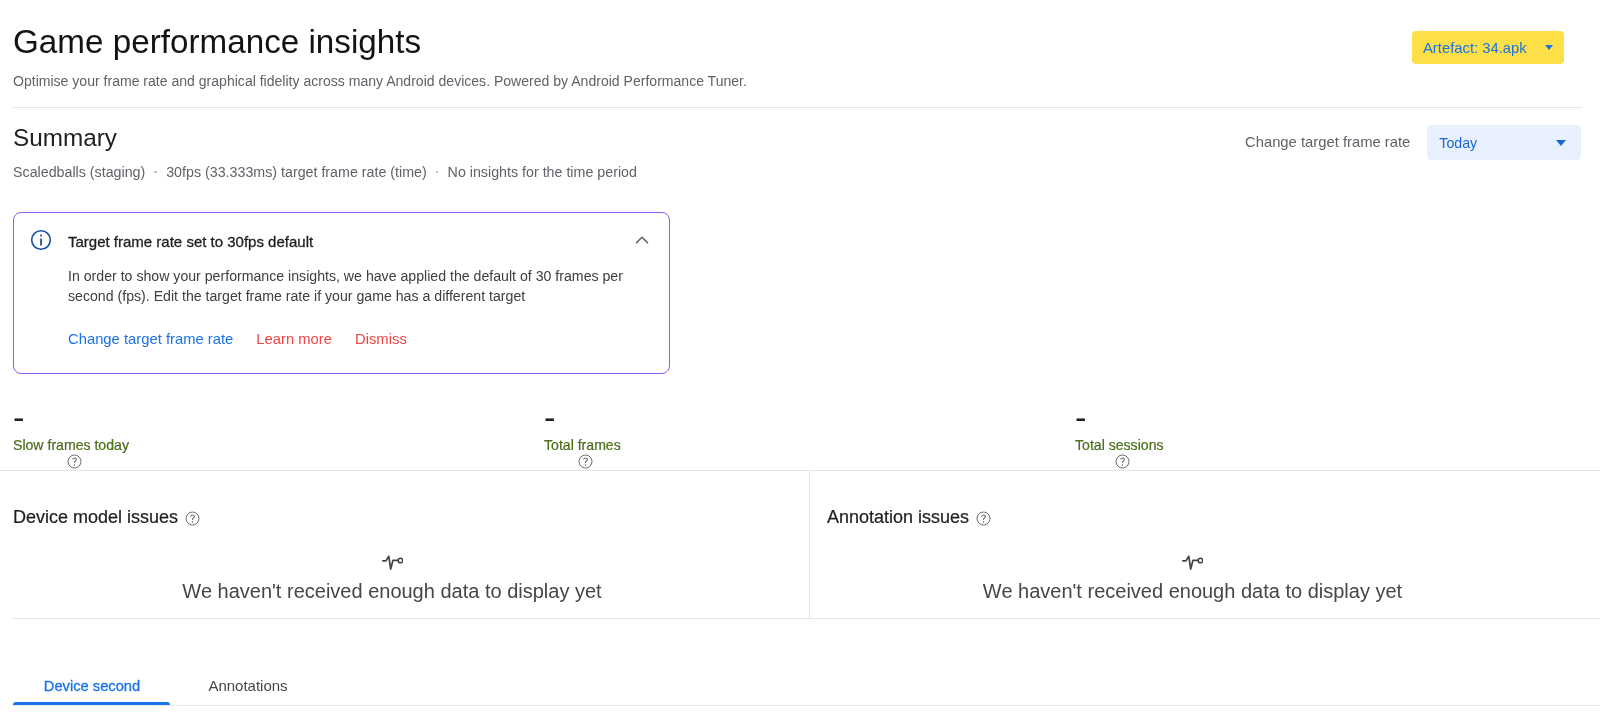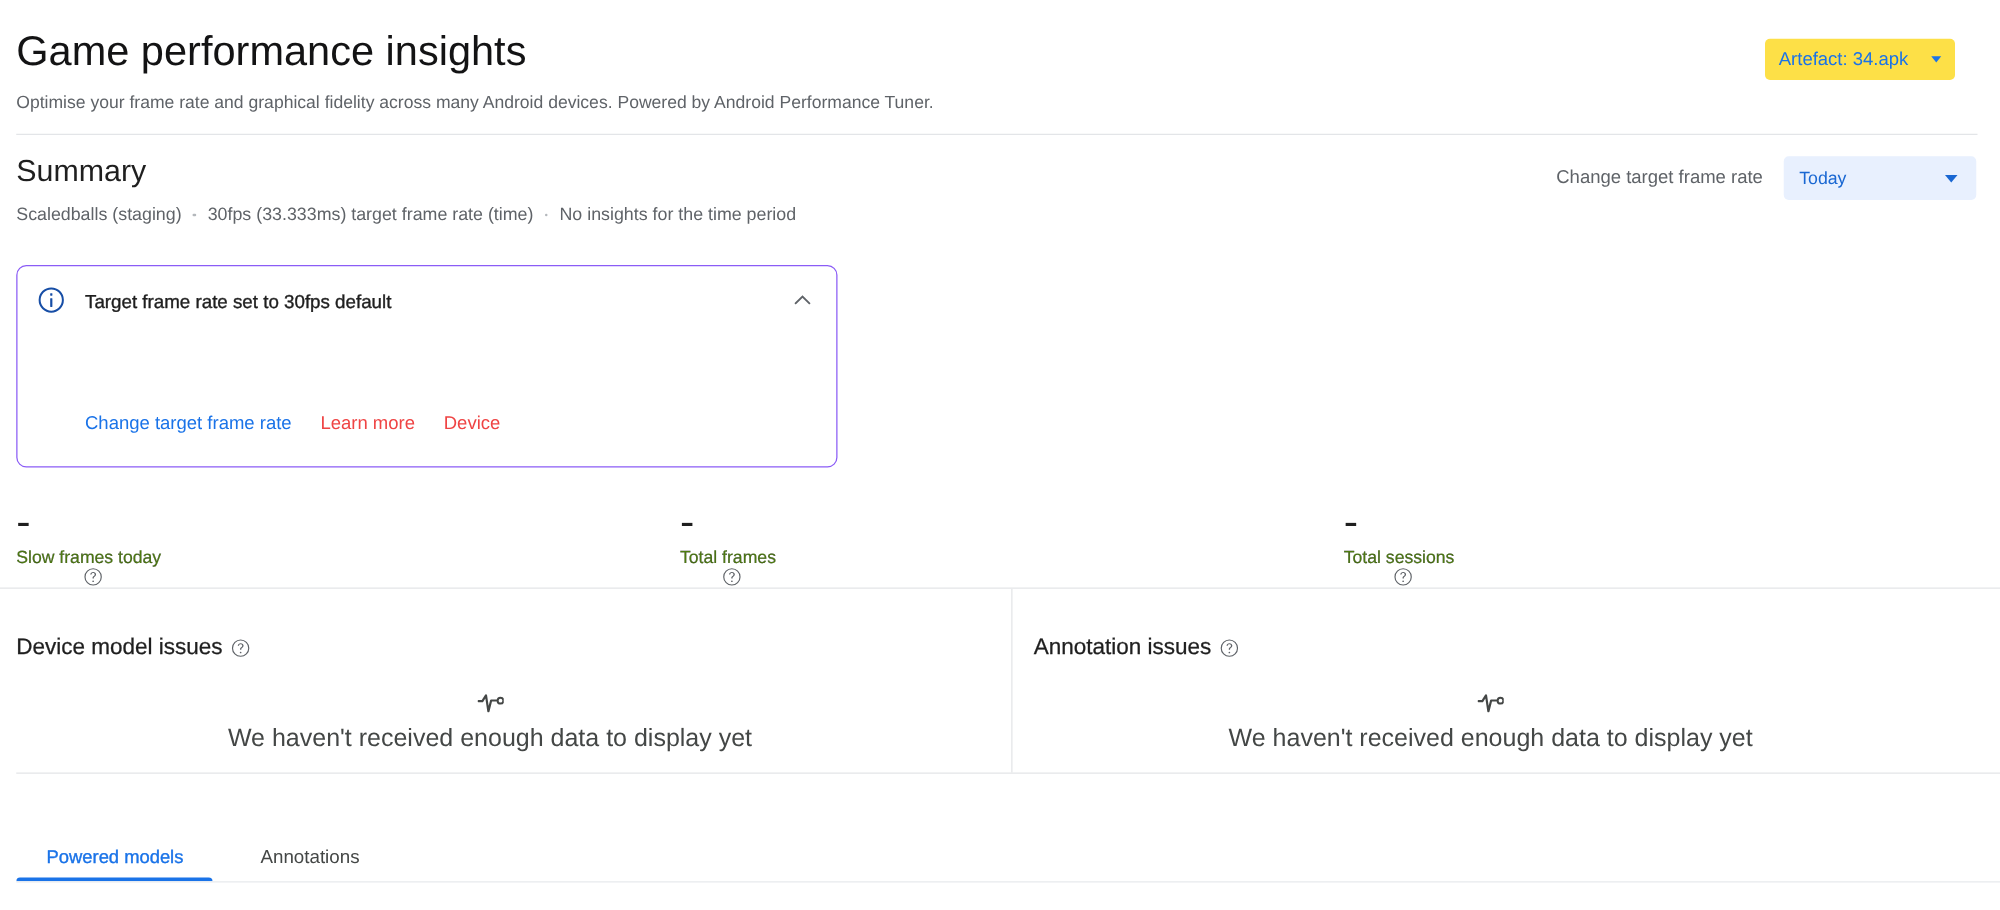--- a/index.html
+++ b/index.html
@@ -194,6 +194,7 @@
           <path d="M4.6 12.6 L10 7.2 L15.4 12.6" fill="none" stroke="#5f6368" stroke-width="1.5" stroke-linecap="square"></path>
         </svg>
     </button>
+    <div class="bn-body">In order to show your performance insights, we have applied the default of 30 frames per second (fps). Edit the target frame rate if your game has a different target</div>
     <div class="bn-actions">
       <span class="bn-act bn-act-primary">Change target frame rate</span>
       <span class="bn-act">Learn more</span>

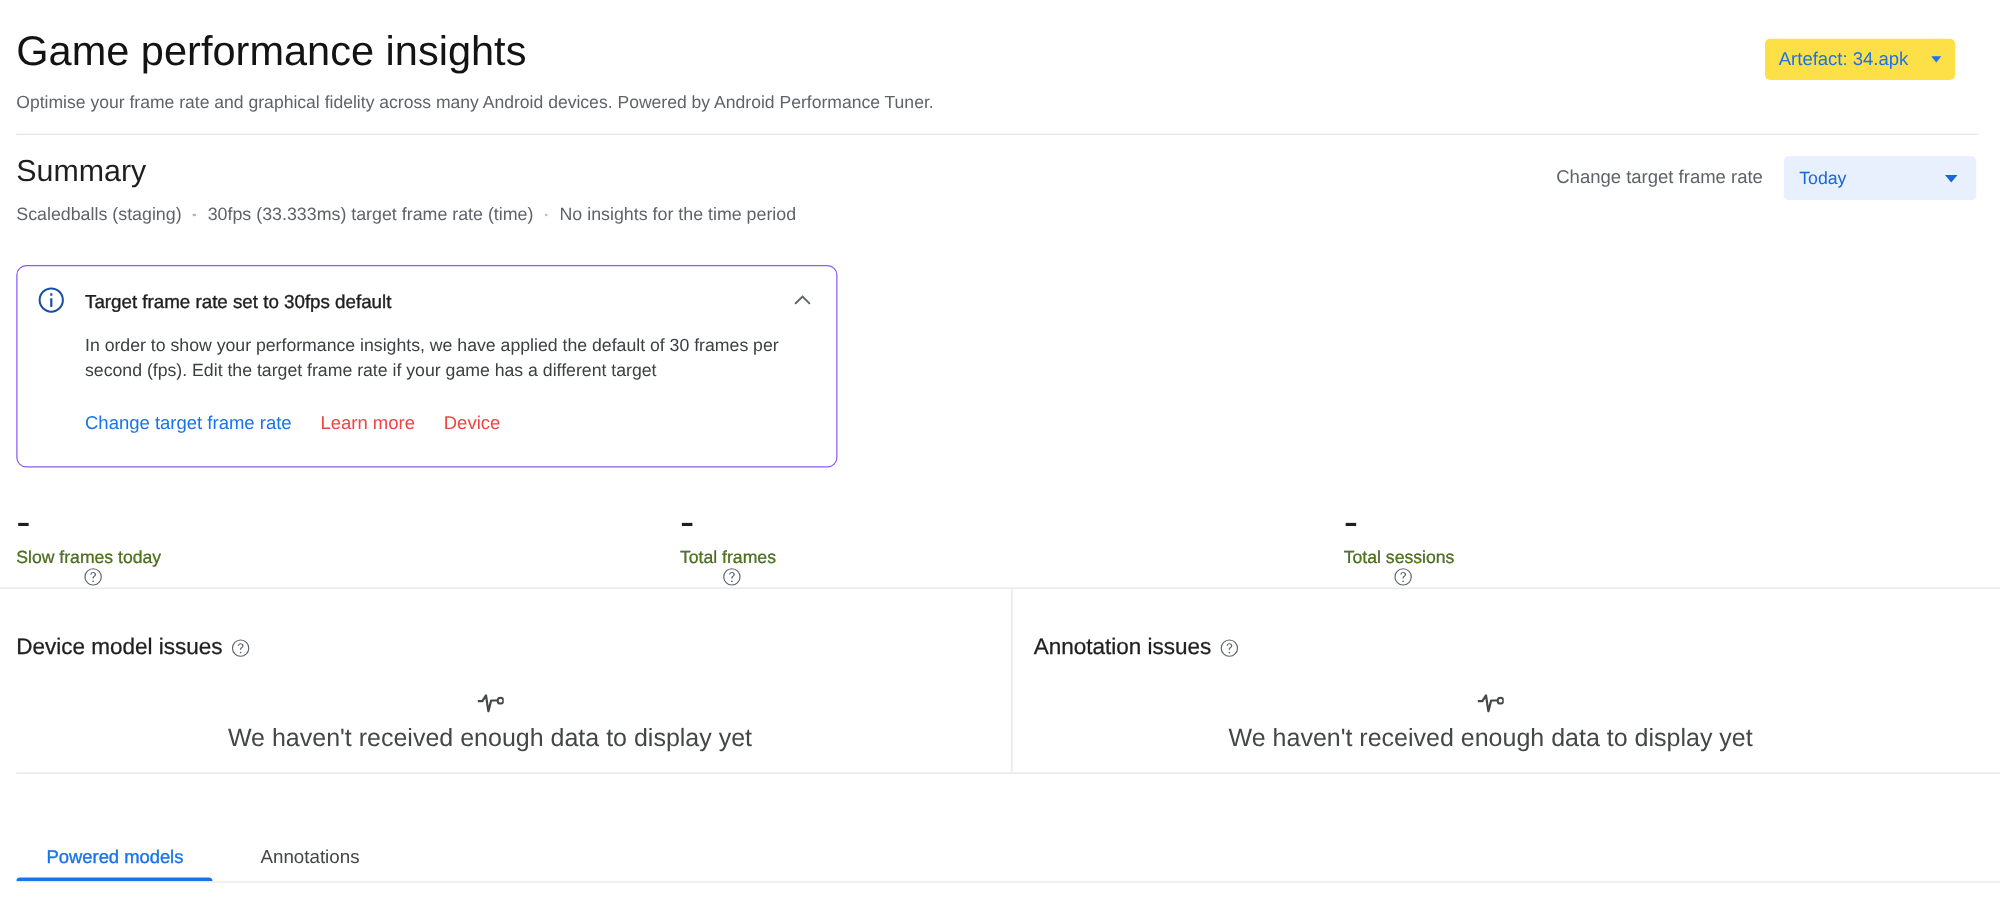--- a/index.html
+++ b/index.html
@@ -198,7 +198,7 @@
     <div class="bn-actions">
       <span class="bn-act bn-act-primary">Change target frame rate</span>
       <span class="bn-act">Learn more</span>
-      <span class="bn-act">Device</span>
+      <span class="bn-act">Dismiss</span>
     </div>
   </div>
 

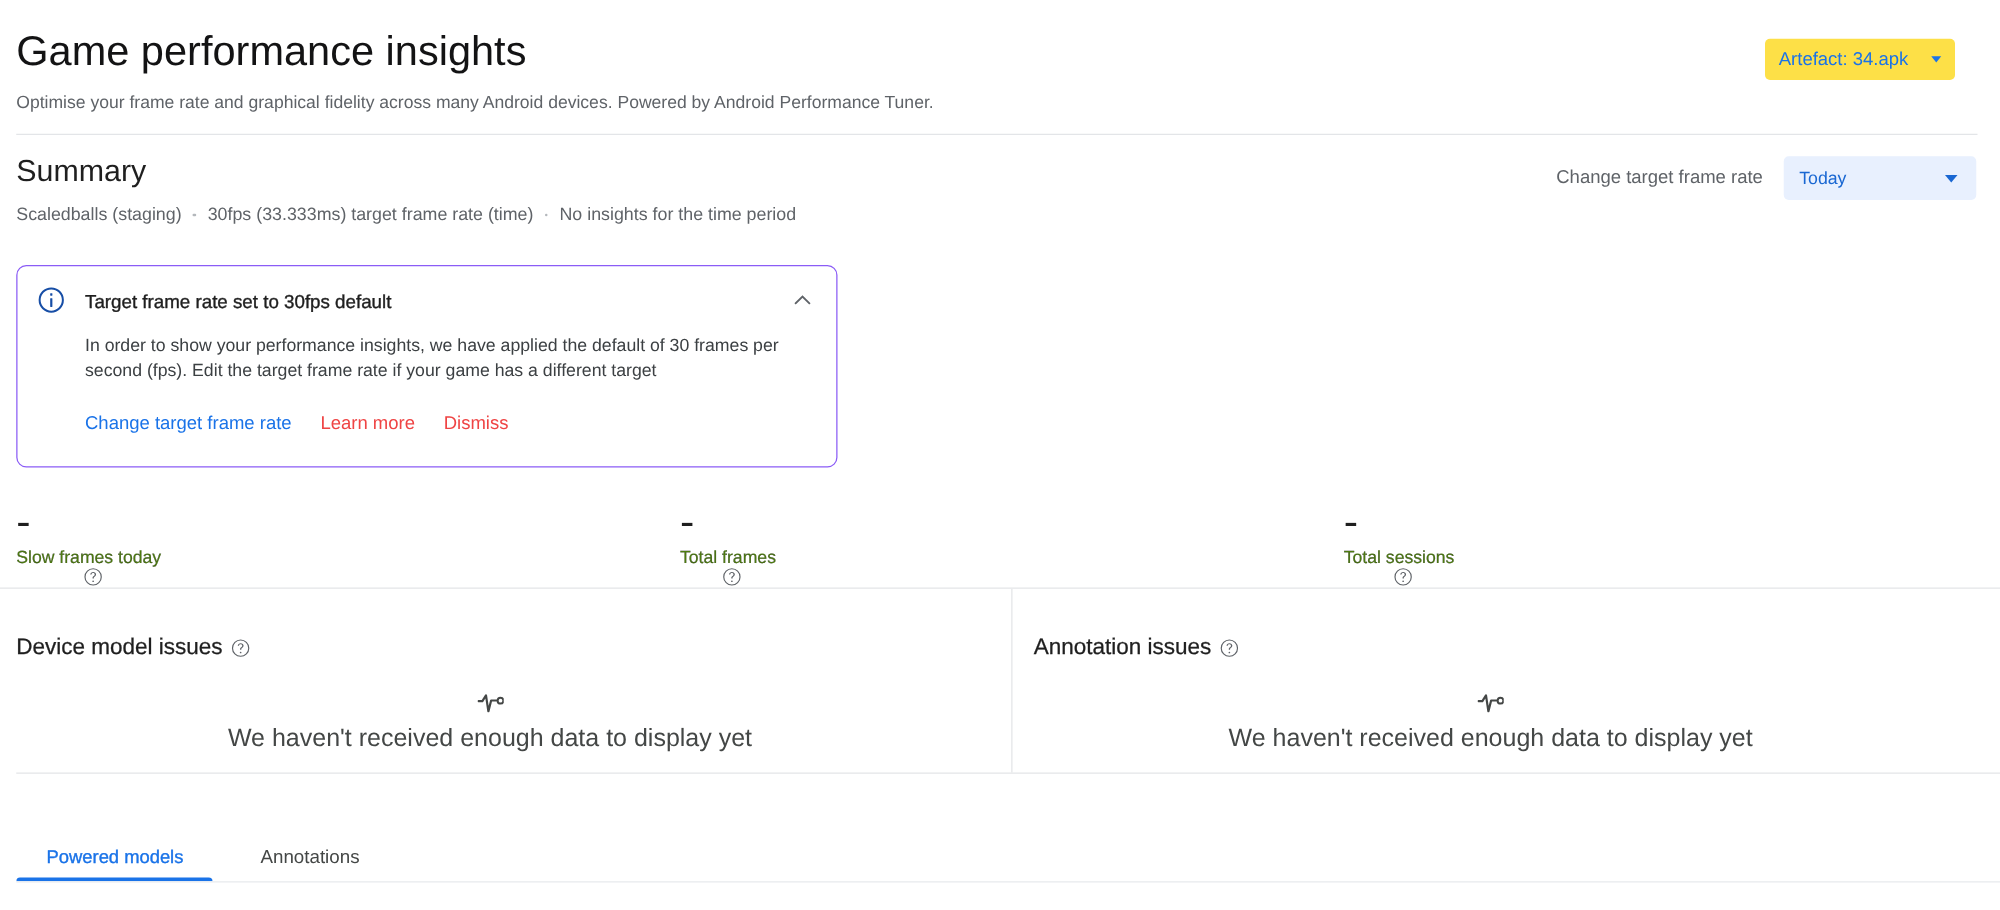--- a/index.html
+++ b/index.html
@@ -291,7 +291,7 @@
 
   <div class="tabs">
     <div class="tab tab-active">
-      <span>Powered models</span>
+      <span>Device second</span>
       <span class="tab-ind"></span>
     </div>
     <div class="tab">

